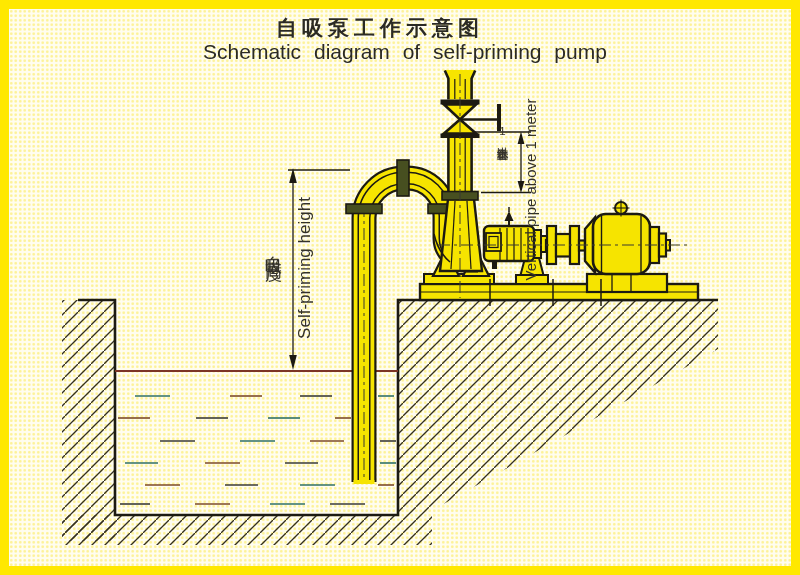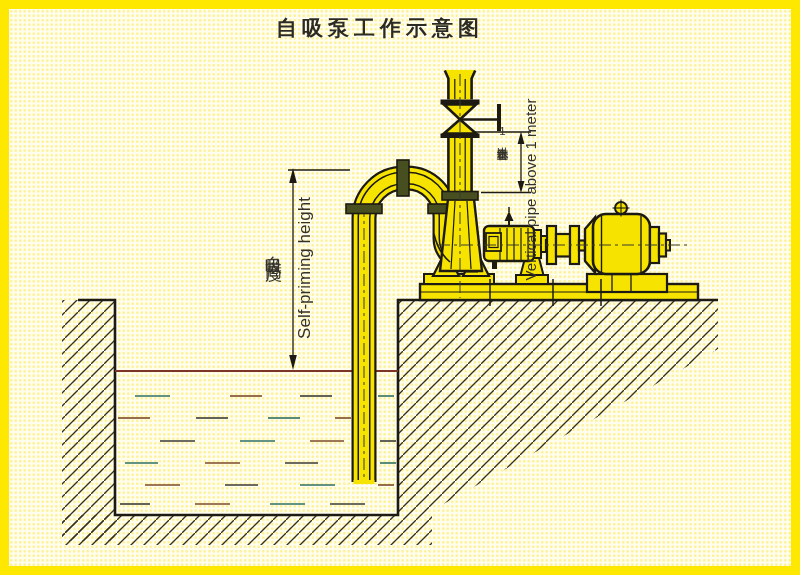--- a/index.html
+++ b/index.html
@@ -217,6 +217,7 @@
   </svg>
 
   <div class="title-zh">自吸泵工作示意图</div>
+  <div class="title-en">Schematic diagram of self-priming pump</div>
 
   <div class="vtext label-zh-left">自吸高度</div>
   <div class="rtext label-en-left">Self-priming height</div>

